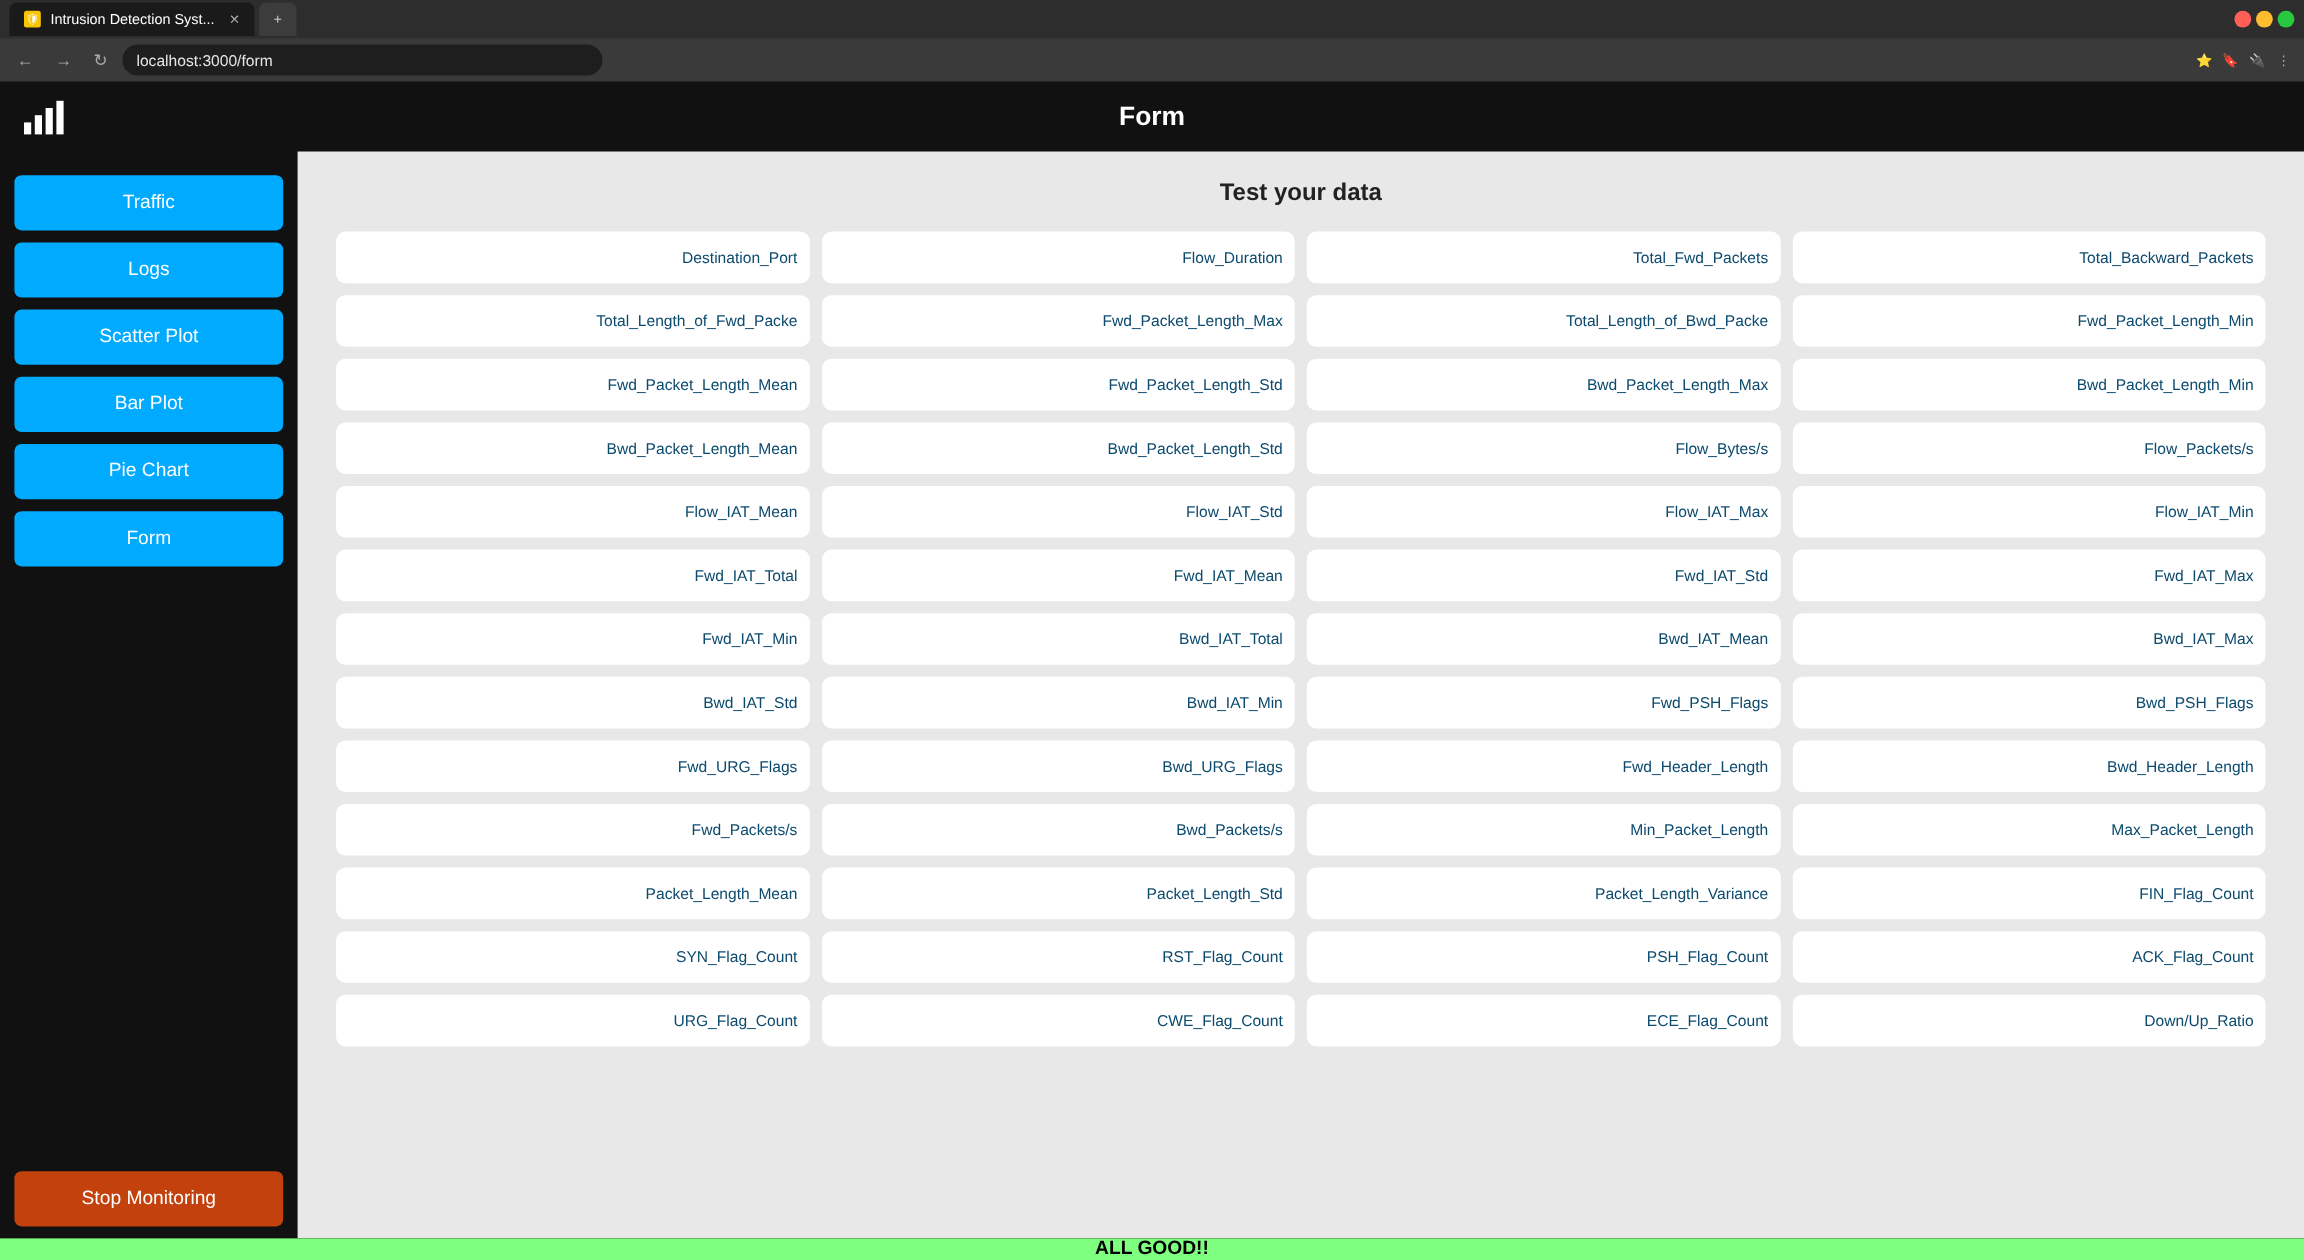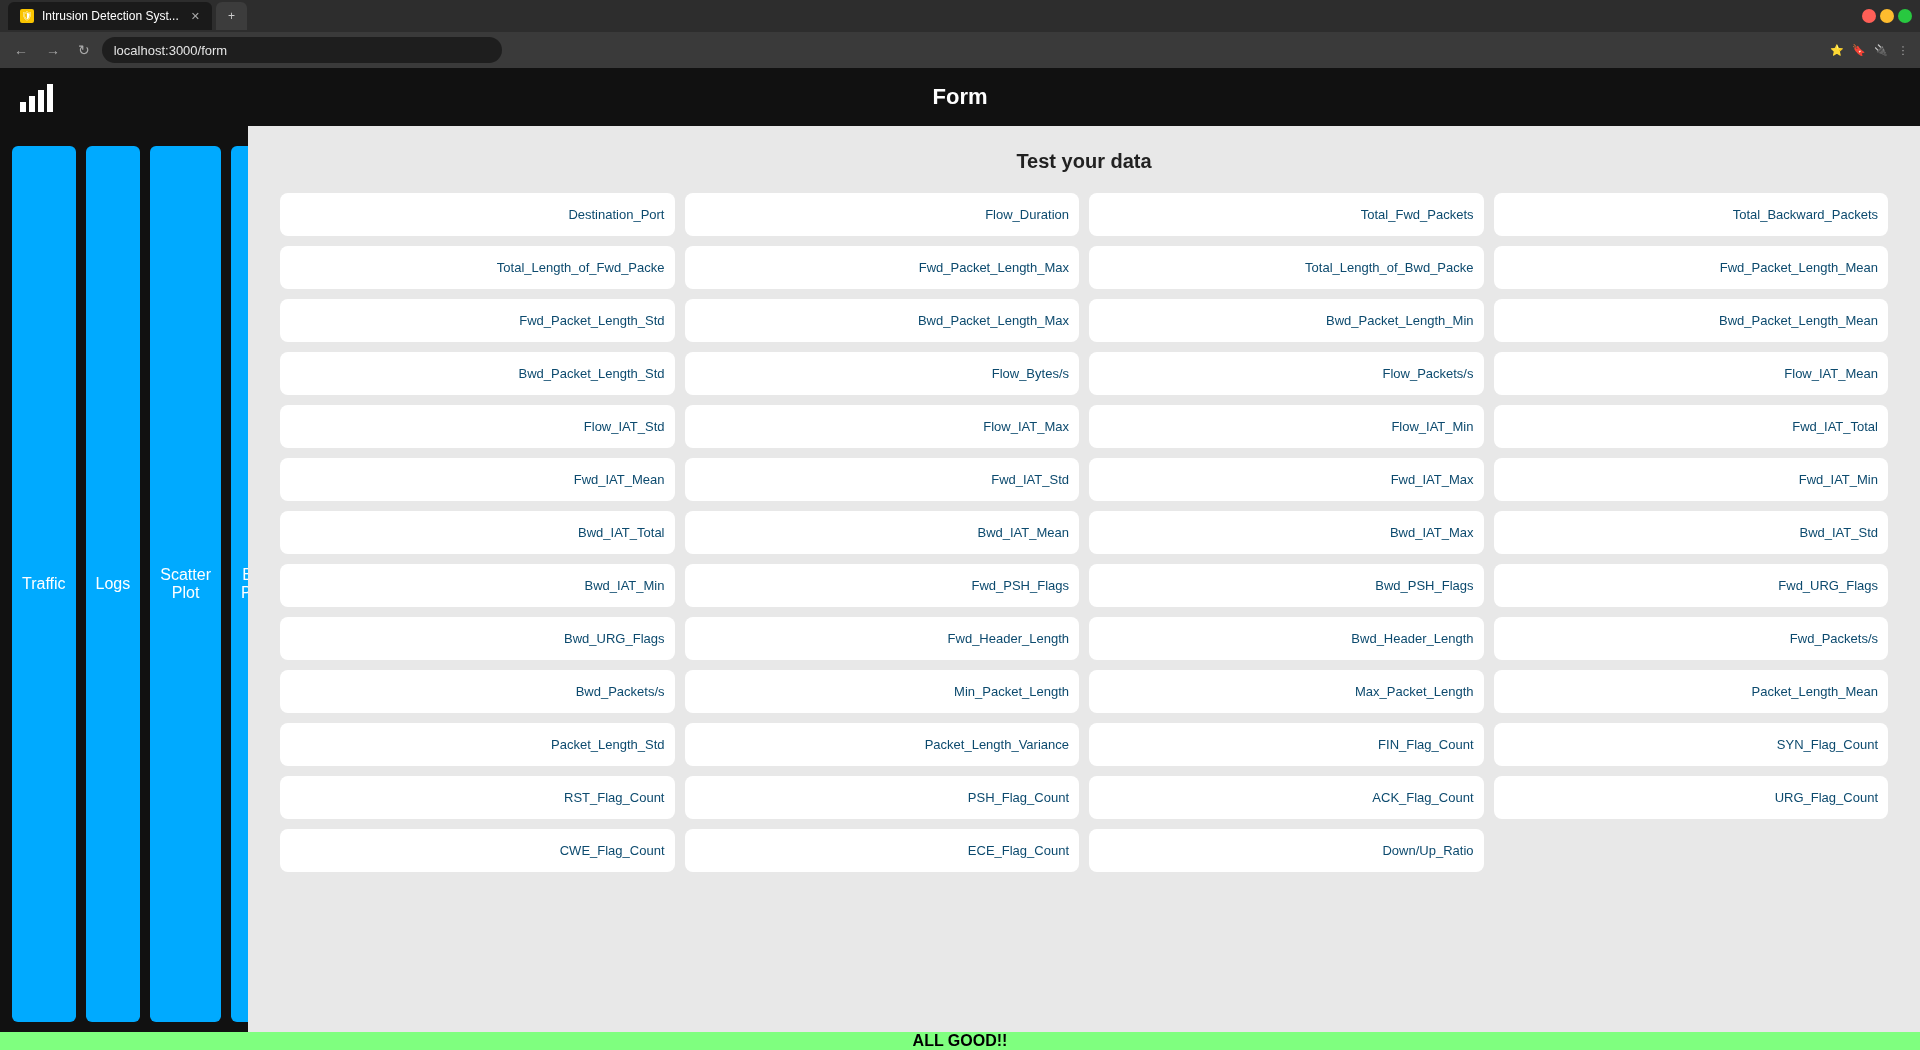--- a/index.html
+++ b/index.html
@@ -87,7 +87,7 @@
       width: 248px;
       flex-shrink: 0;
       display: flex;
-      flex-direction: row;
+      flex-direction: column;
       padding: 10px 12px;
       gap: 10px;
       padding-top: 20px;

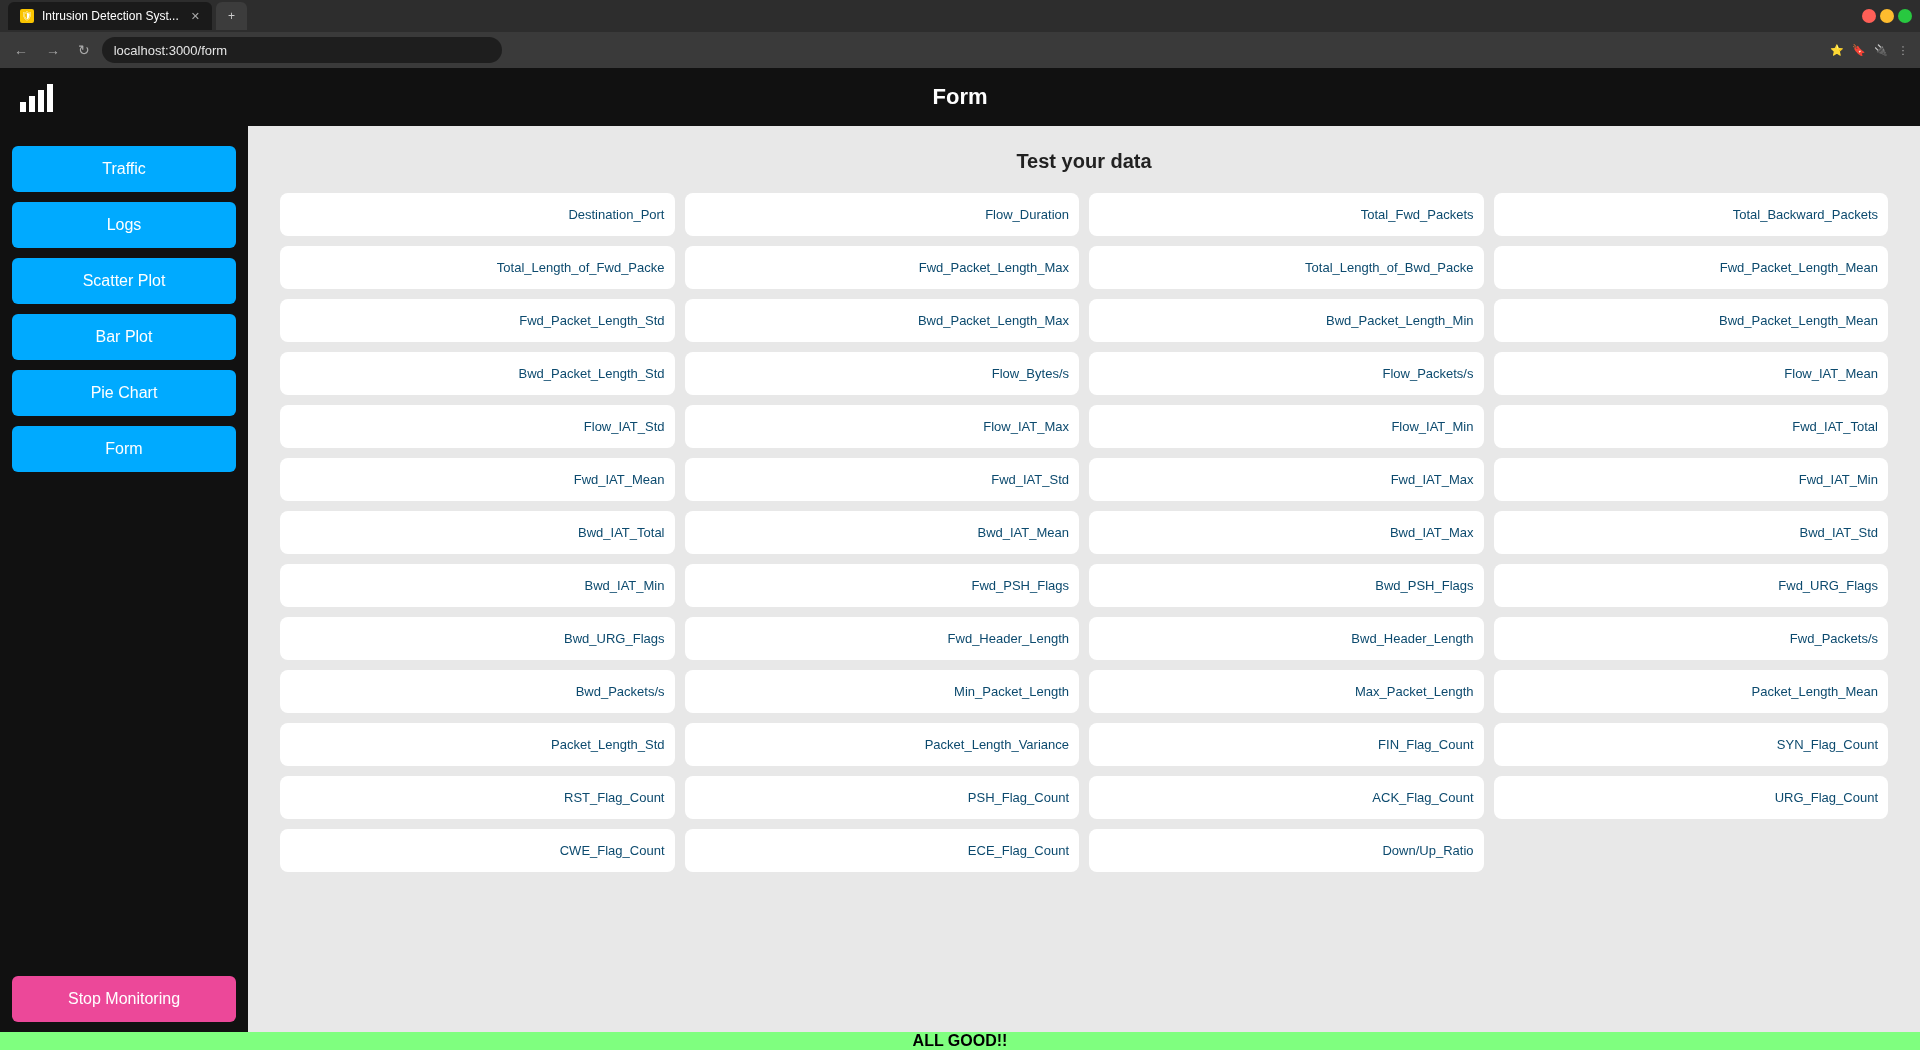--- a/index.html
+++ b/index.html
@@ -255,6 +255,7 @@
           <div class="field-box">Total_Length_of_Fwd_Packe</div>
           <div class="field-box">Fwd_Packet_Length_Max</div>
           <div class="field-box">Total_Length_of_Bwd_Packe</div>
+          <div class="field-box">Fwd_Packet_Length_Min</div>
           <div class="field-box">Fwd_Packet_Length_Mean</div>
           <div class="field-box">Fwd_Packet_Length_Std</div>
           <div class="field-box">Bwd_Packet_Length_Max</div>

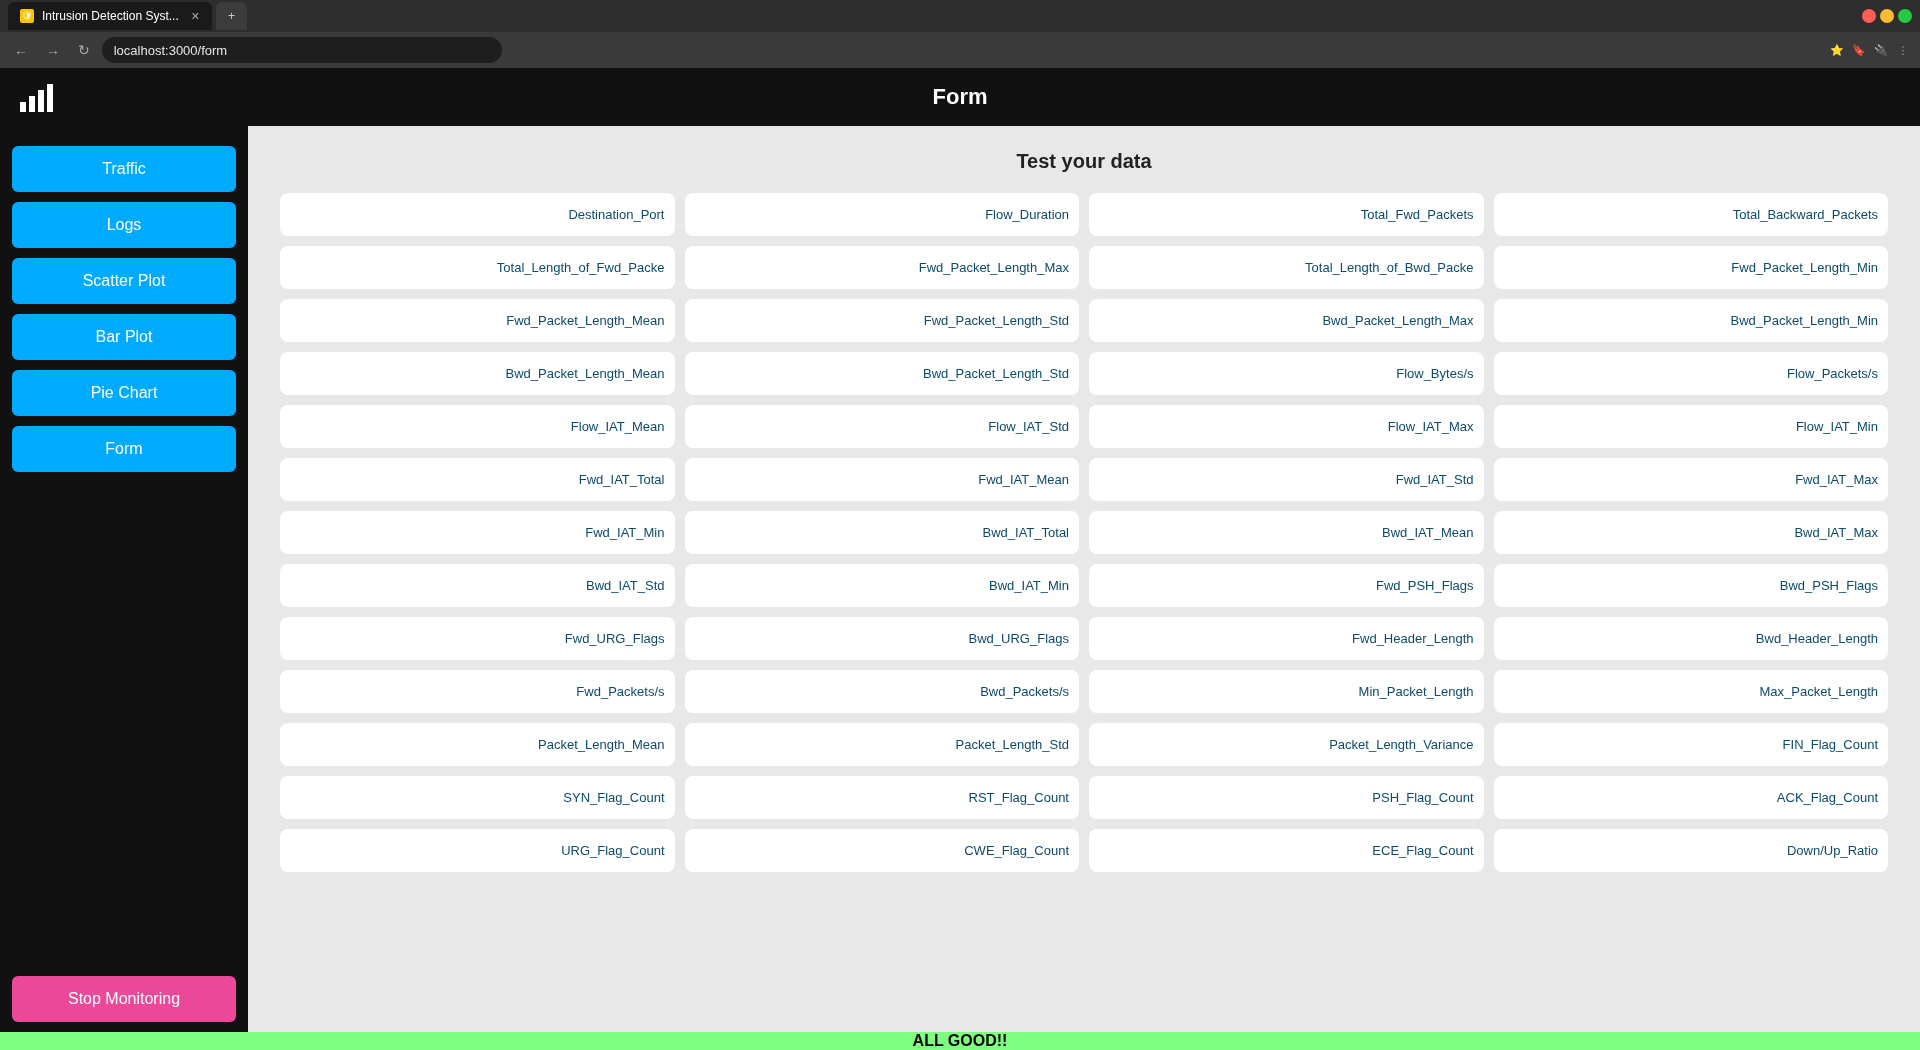--- a/index.html
+++ b/index.html
@@ -106,7 +106,7 @@
     }
     .spacer { flex: 1; }
     .stop-btn {
-      background: #ec4899;
+      background: #c2410c;
       color: #fff;
       border: none;
       border-radius: 6px;

